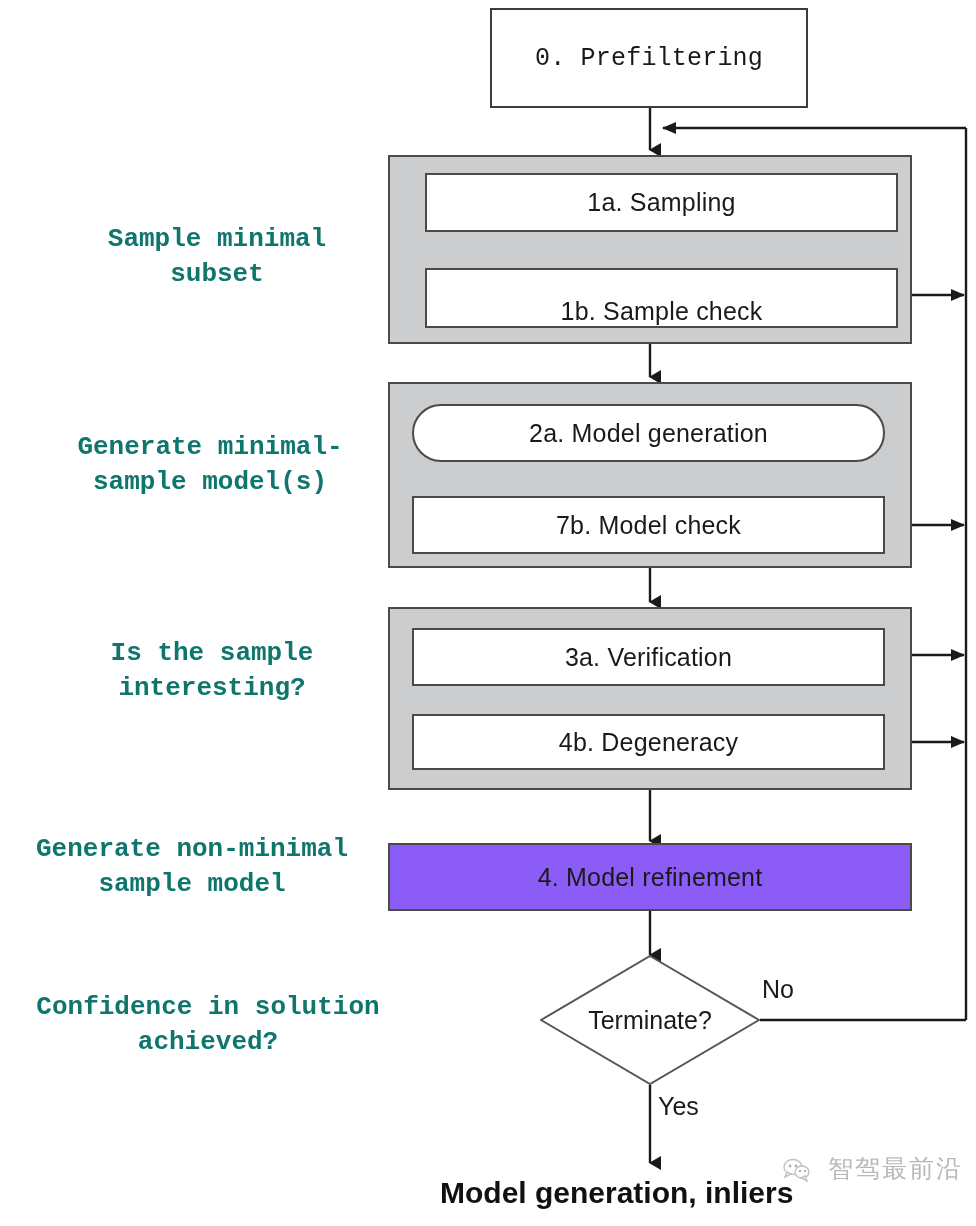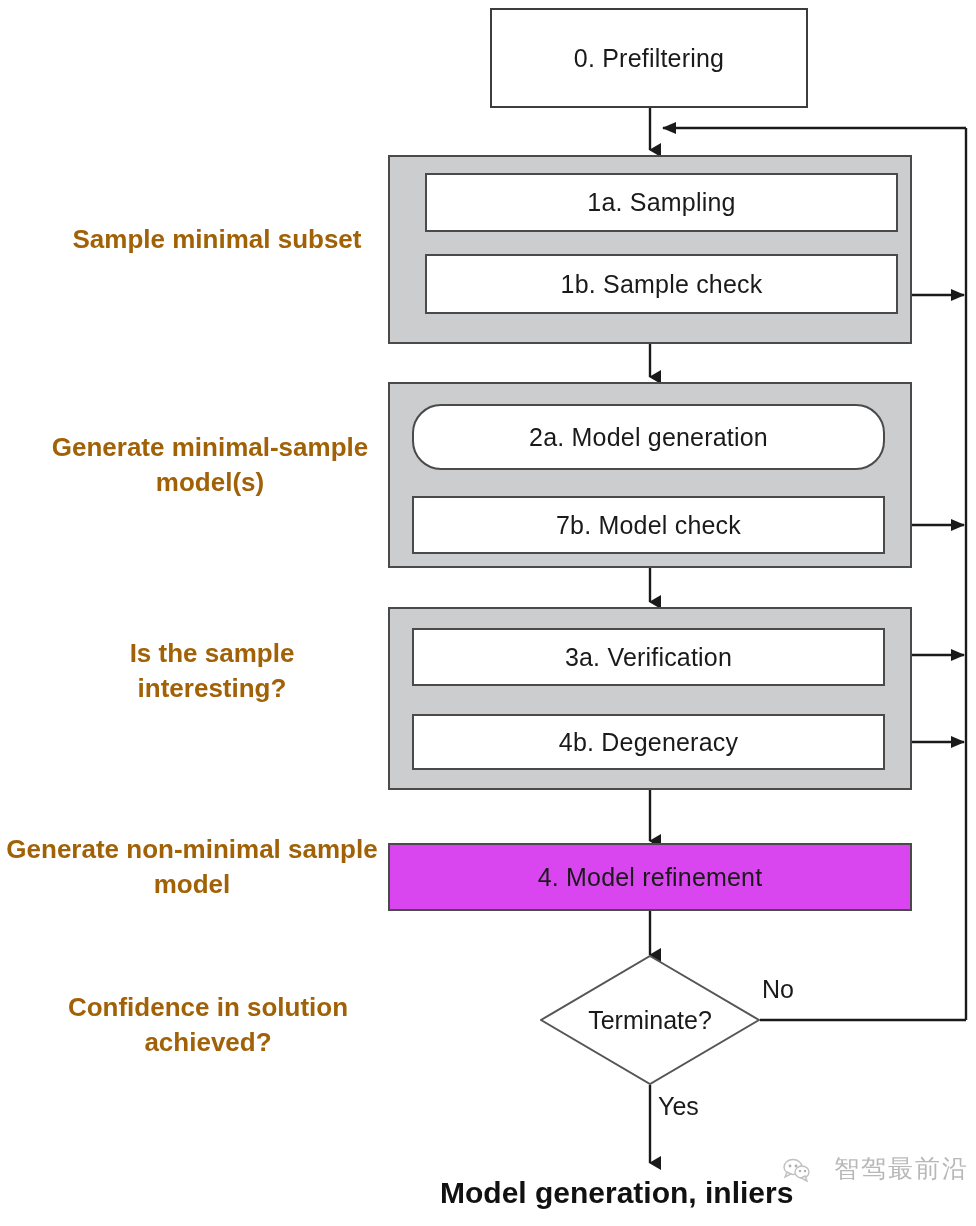--- a/index.html
+++ b/index.html
@@ -176,7 +176,7 @@
     </g>
   </svg>
 
-  <div class="plainbox" style="left:490px; top:8px; width:318px; height:100px;">
+  <div class="plainbox" style="left:490px; top:8px; width:318px; height:100px;font-family:Liberation Mono, monospace;">
     <span>0. Prefiltering</span>
   </div>
 

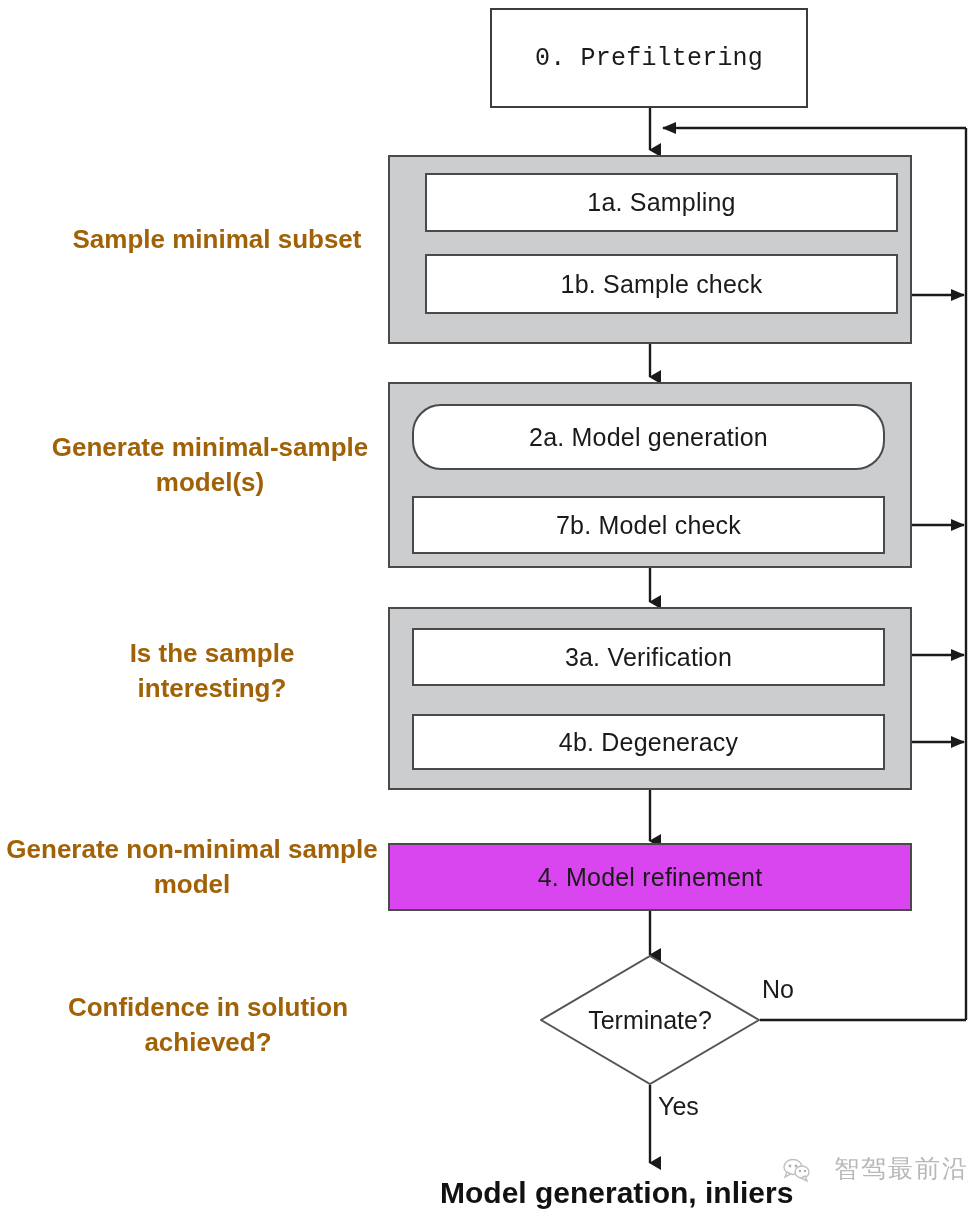--- a/index.html
+++ b/index.html
@@ -90,8 +90,9 @@
     font-weight: bold;
     font-size: 26px;
     line-height: 1.33;
-    color: #a16207;
+    color: #0f766e;
     text-align: center;
+    font-family: Liberation Mono, monospace;
   }
 
   

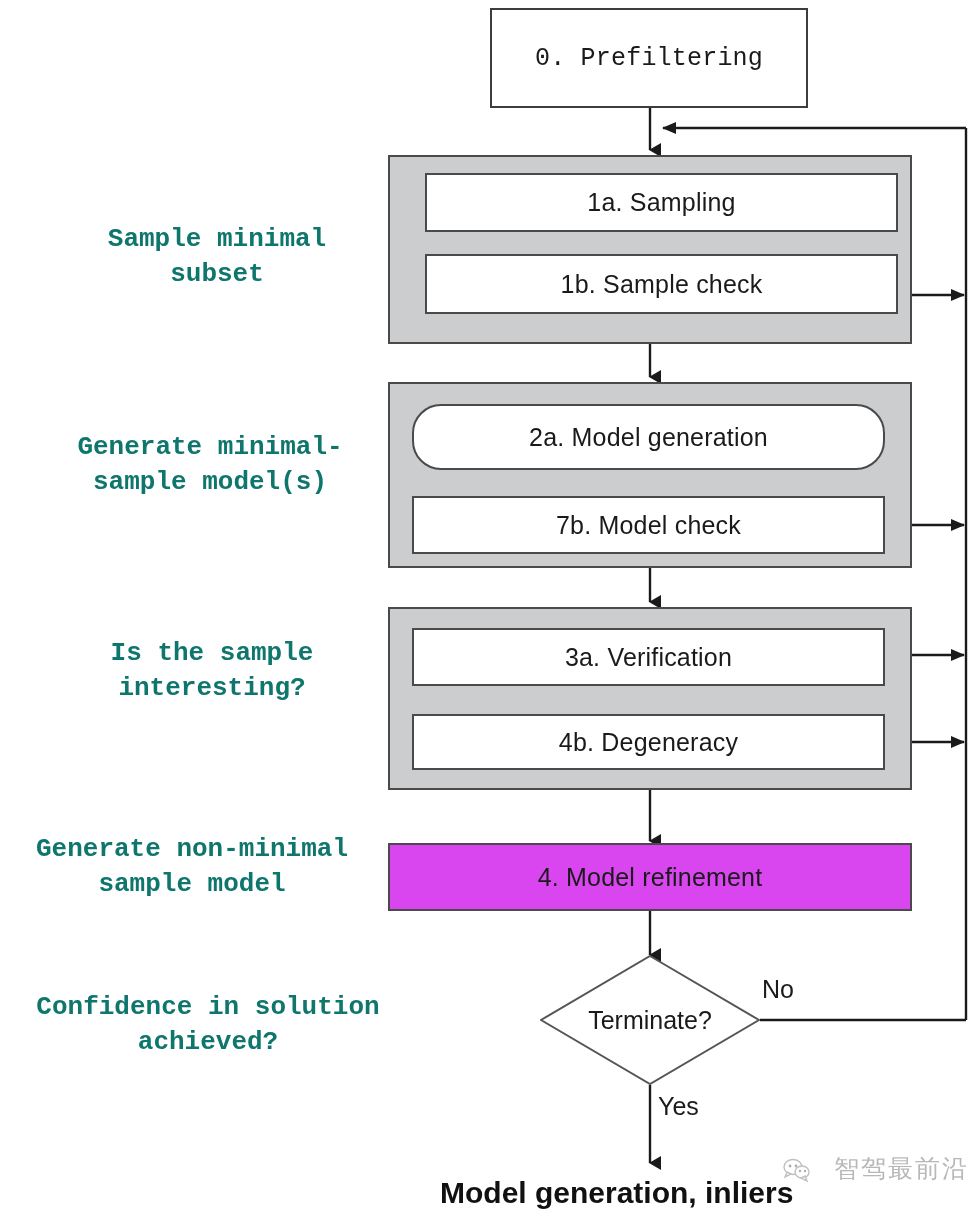--- a/index.html
+++ b/index.html
@@ -185,7 +185,7 @@
   <div class="innerbox" style="left:425px; top:173px; width:473px; height:59px;">
     <span>1a. Sampling</span>
   </div>
-  <div class="innerbox" style="left:425px; top:254px; width:473px; height:60px;">
+  <div class="innerbox" style="left:425px; top:268px; width:473px; height:60px;align-items:flex-end;">
     <span>1b. Sample check</span>
   </div>
 

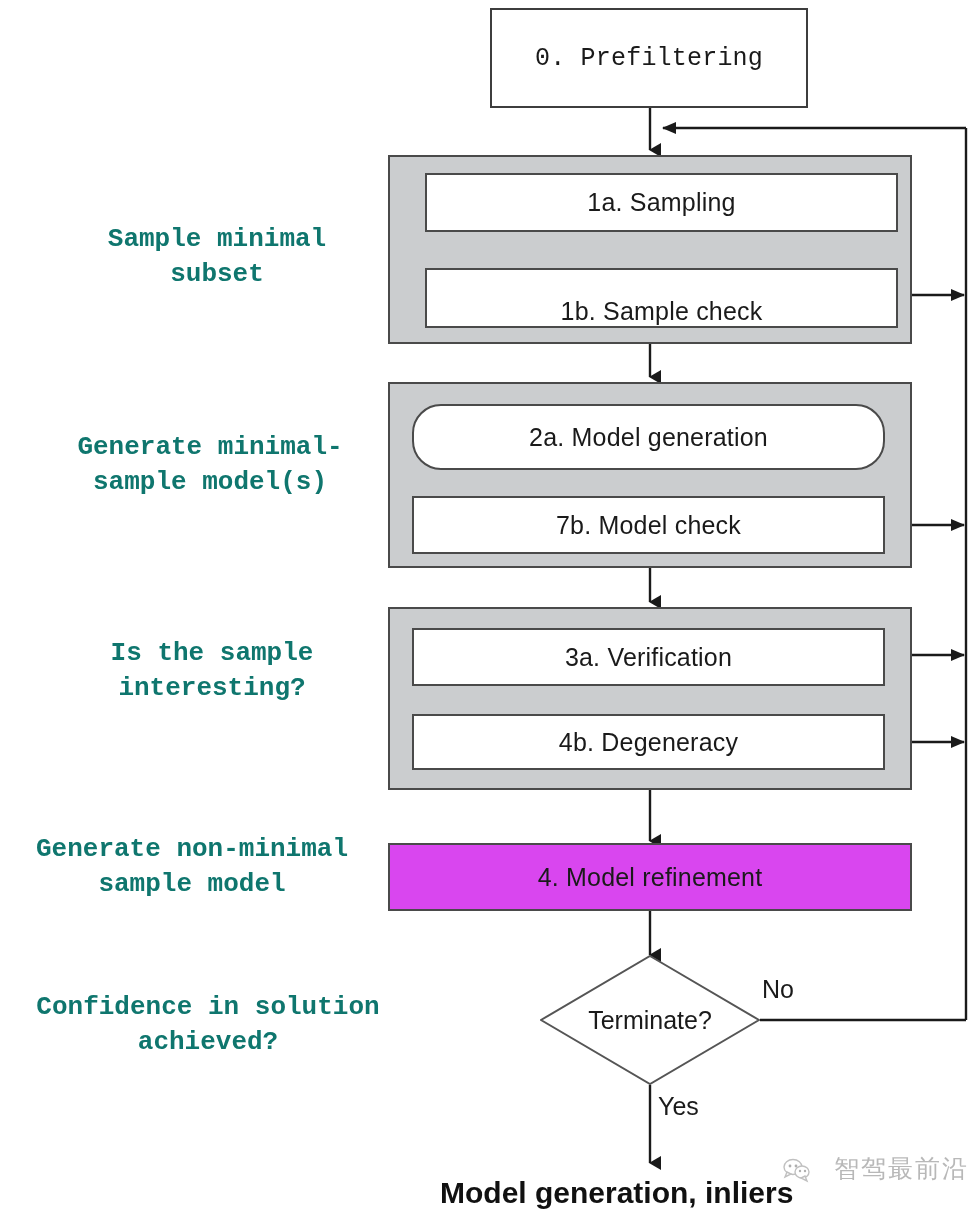--- a/index.html
+++ b/index.html
@@ -190,7 +190,7 @@
   </div>
 
   <div class="graygroup" style="left:388px; top:382px; width:524px; height:186px;"></div>
-  <div class="innerbox" style="left:412px; top:404px; width:473px; height:66px;border-radius:29px;">
+  <div class="innerbox" style="left:412px; top:404px; width:473px; height:58px;border-radius:29px;">
     <span>2a. Model generation</span>
   </div>
   <div class="innerbox" style="left:412px; top:496px; width:473px; height:58px;">

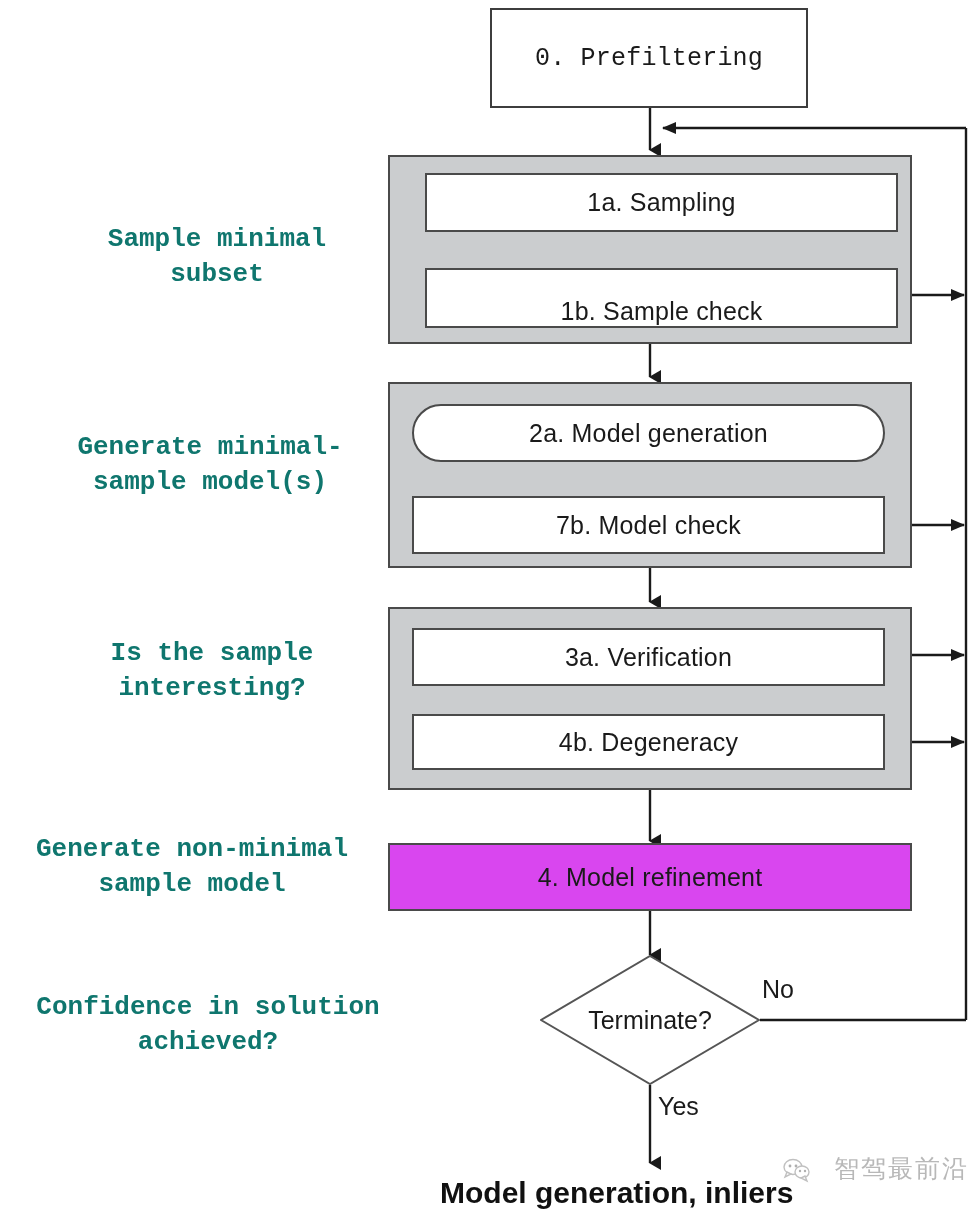--- a/index.html
+++ b/index.html
@@ -59,7 +59,7 @@
   .graybox {
     position: absolute;
     box-sizing: border-box;
-    background: #d946ef;
+    background: #8b5cf6;
     border: 2px solid #4a4a4a;
     display: flex;
     align-items: center;

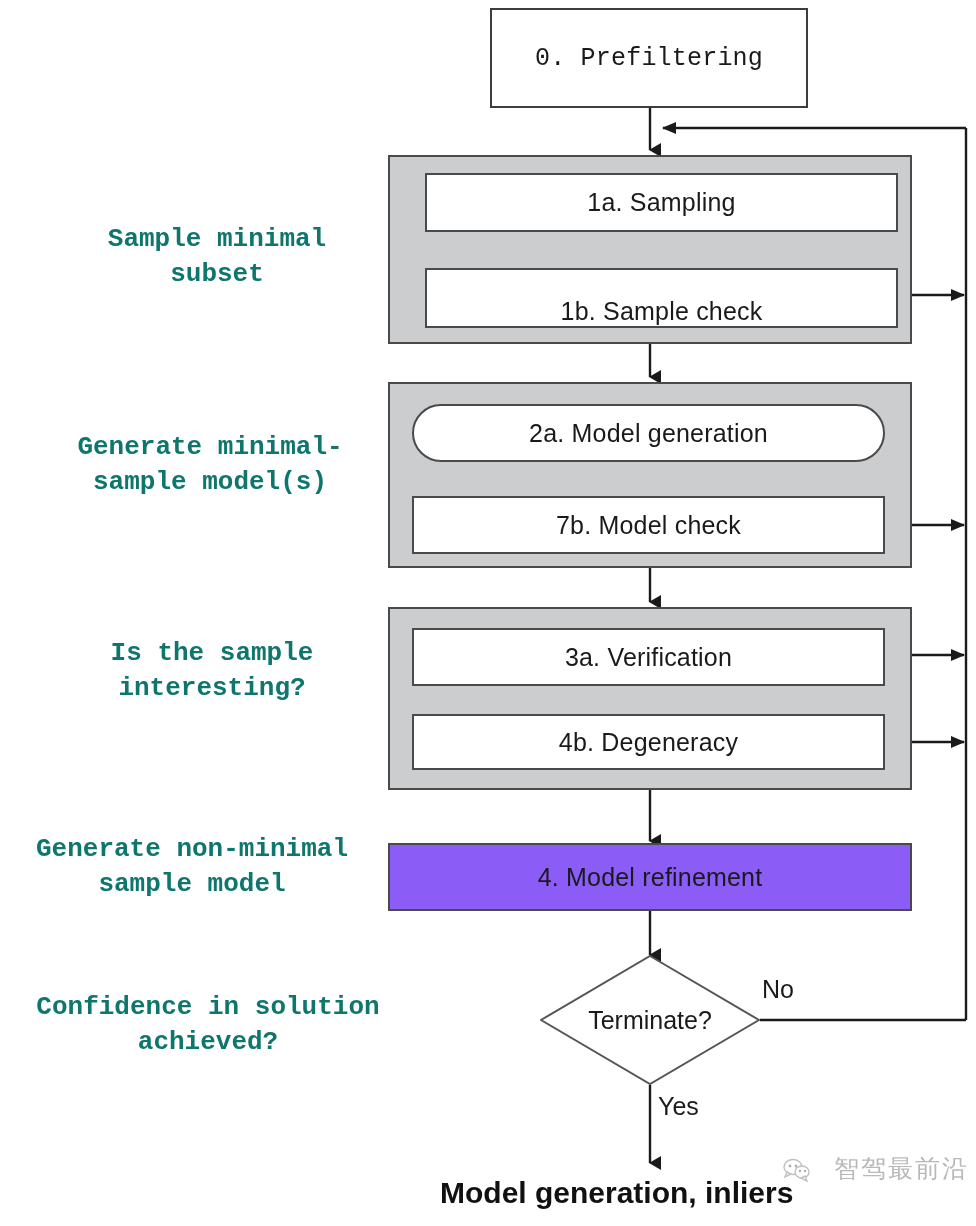--- a/index.html
+++ b/index.html
@@ -116,7 +116,7 @@
     position: absolute;
     display: flex;
     align-items: center;
-    gap: 20px;
+    gap: 14px;
     opacity: .62;
   }
   .watermark .wm-text {

